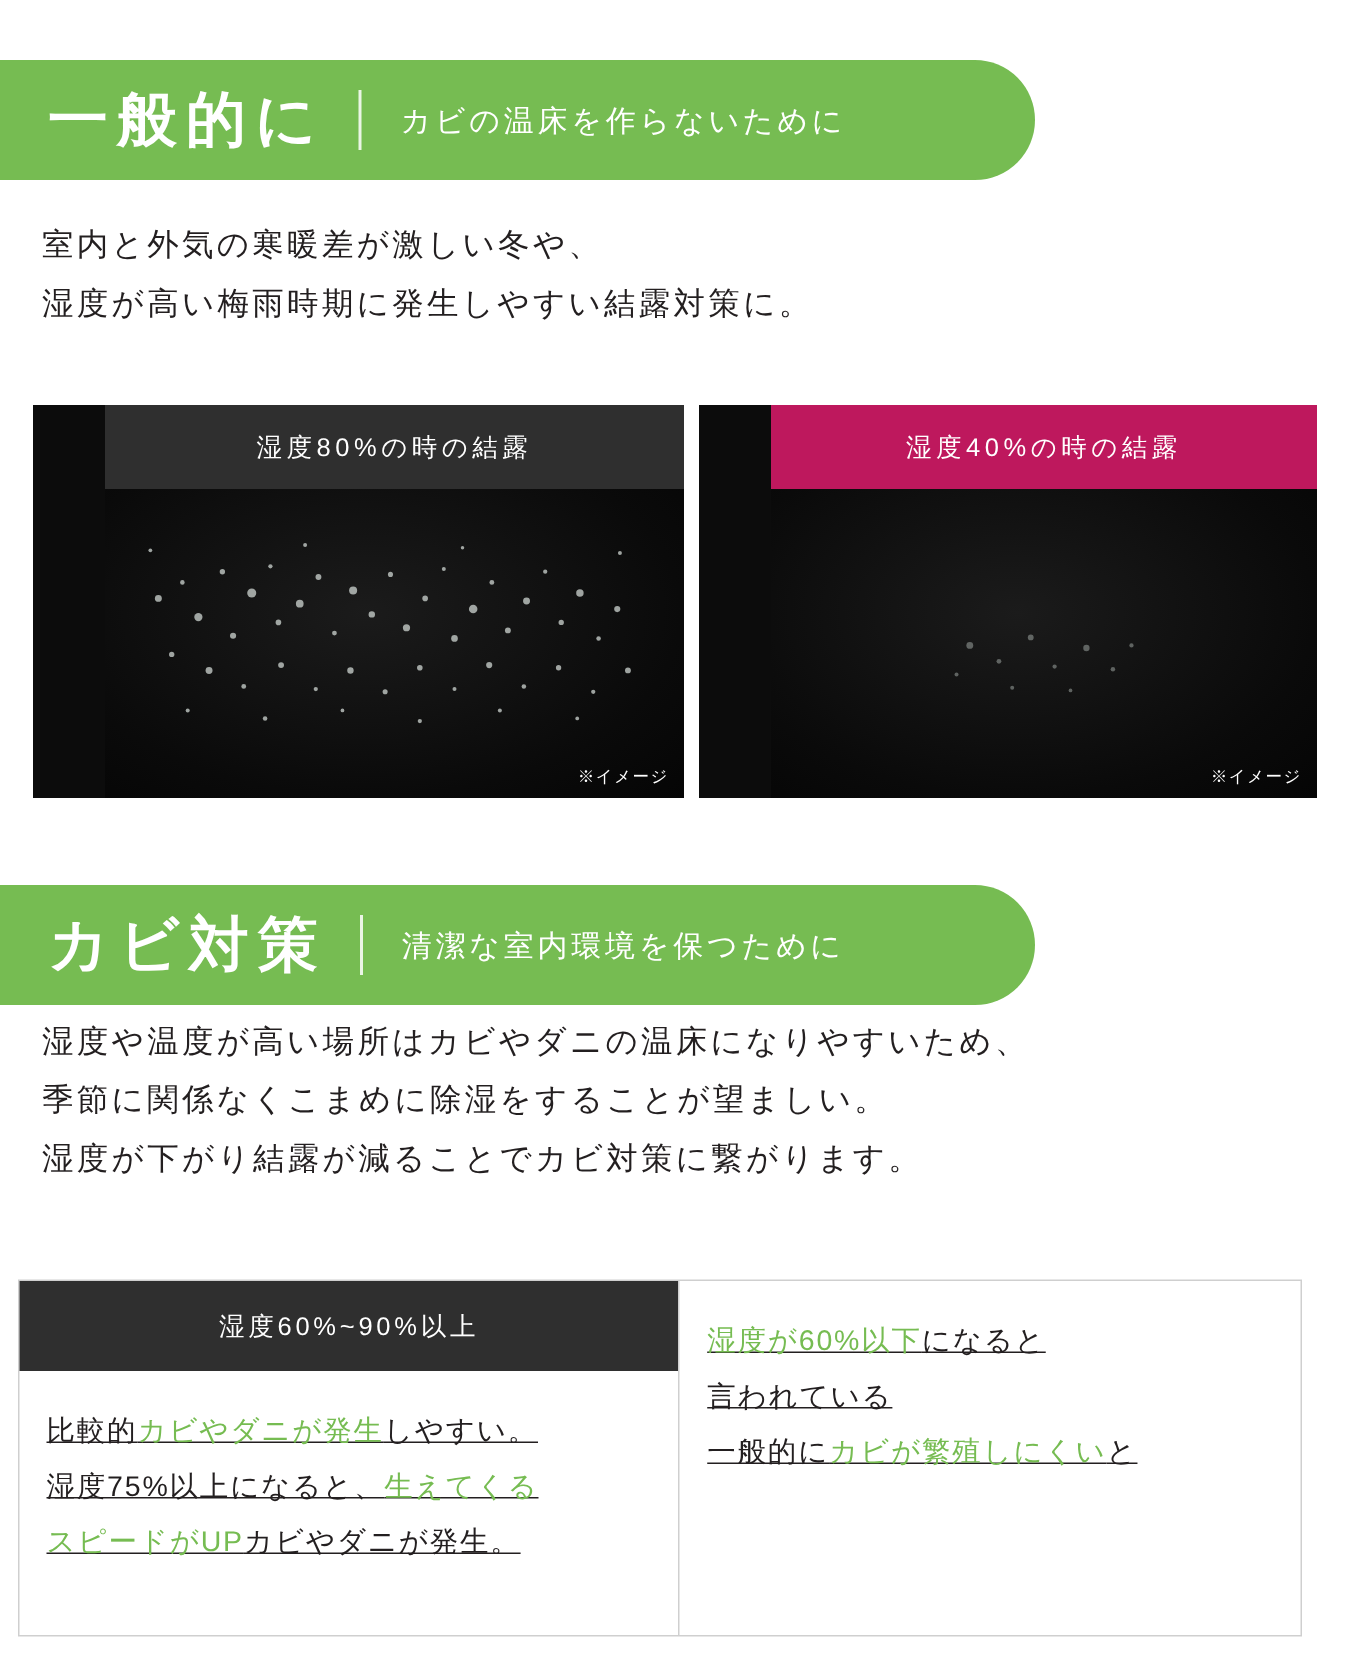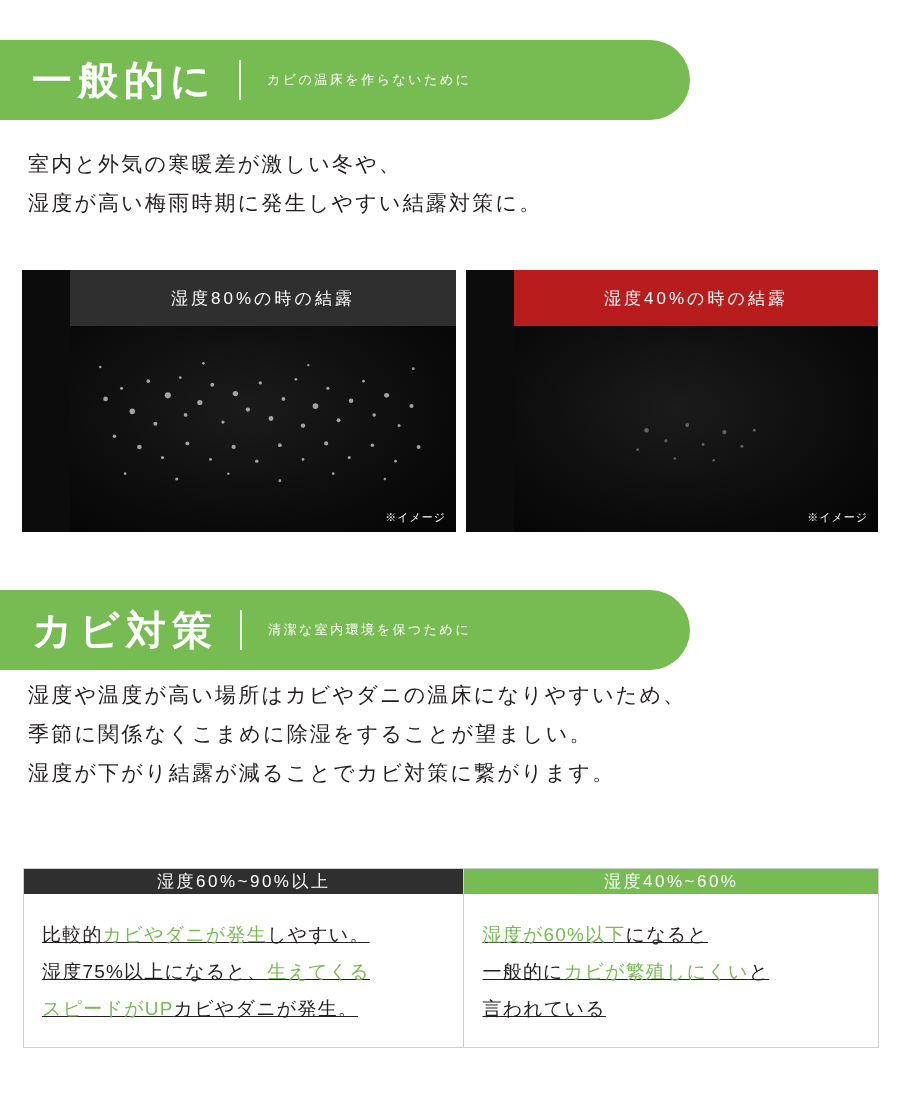--- a/index.html
+++ b/index.html
@@ -45,7 +45,7 @@
   }
   .pill-sub {
     color: #ffffff;
-    font-size: 13px;
+    font-size: 20px;
     letter-spacing: 2.5px;
     white-space: nowrap;
   }

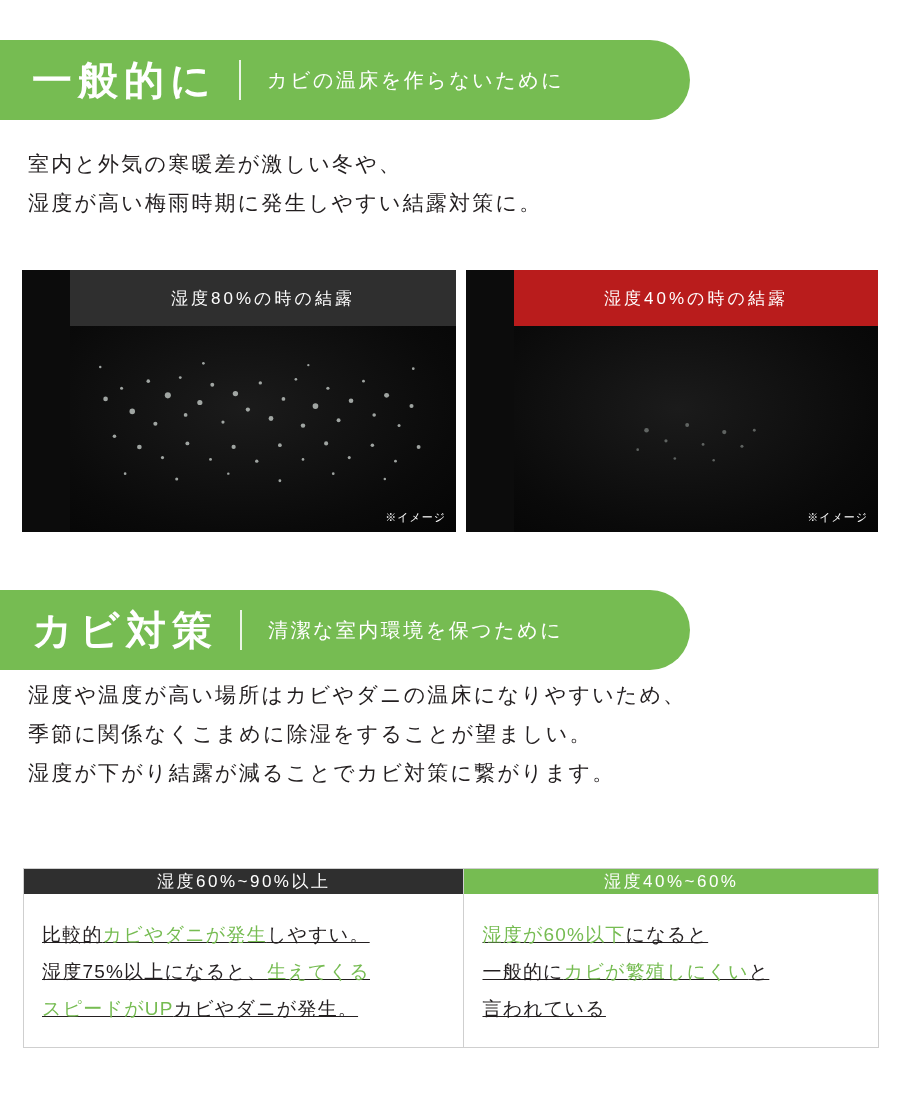--- a/index.html
+++ b/index.html
@@ -78,7 +78,7 @@
     color: #ffffff;
   }
   .cap-dark { background: #2f2f2f; }
-  .cap-green { background: #b91c1c; }
+  .cap-green { background: #be185d; }
   .img-body {
     position: relative;
     background: radial-gradient(ellipse at 45% 40%, #1b1b1b 0%, #0a0a0a 70%, #050505 100%);

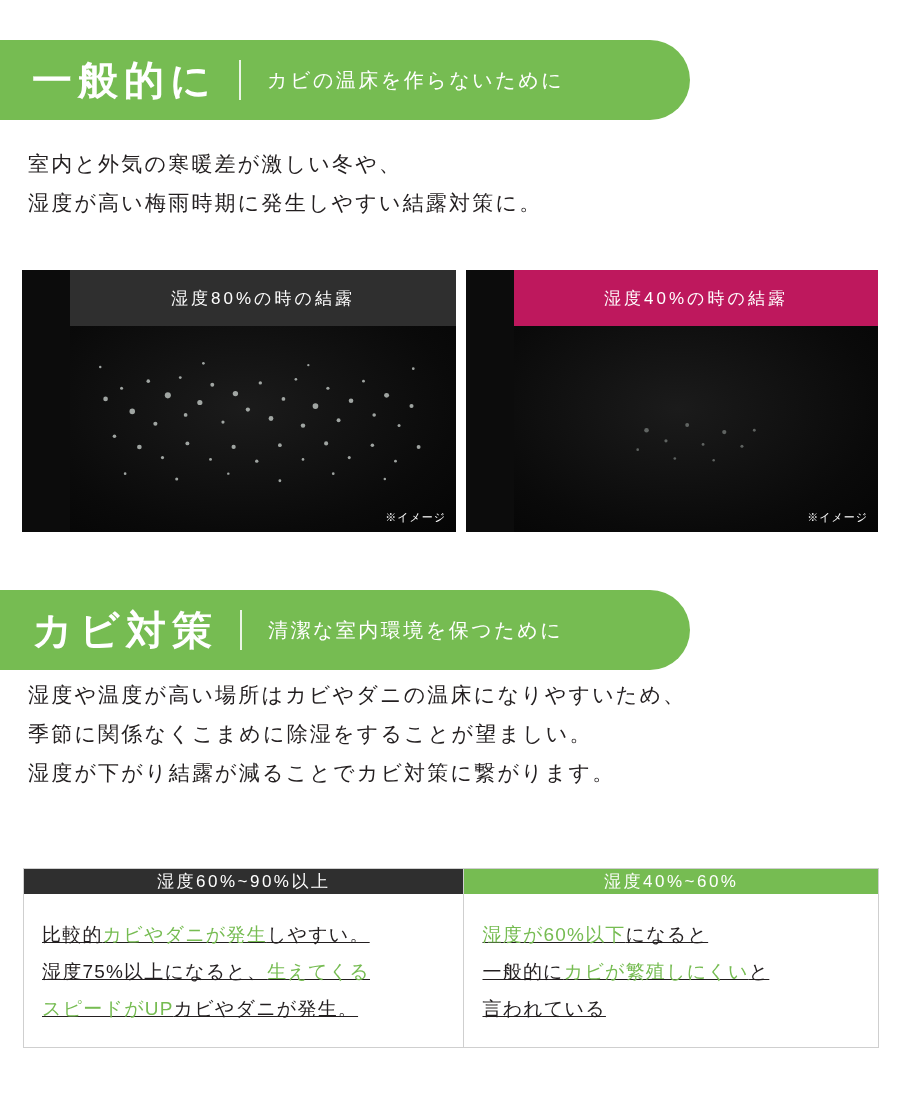--- a/index.html
+++ b/index.html
@@ -232,7 +232,7 @@
 季節に関係なくこまめに除湿をすることが望ましい。
 湿度が下がり結露が減ることでカビ対策に繋がります。</div>
 
-<div class="cmp" style="left:23px; top:853px; width:856px; height:180px;margin-top:15px;">
+<div class="cmp" style="left:12px; top:853px; width:856px; height:238px;">
   <div class="cmp-col" style="width:440px;">
     <div class="cmp-head head-dark">湿度60%~90%以上</div>
     <div class="cmp-body">

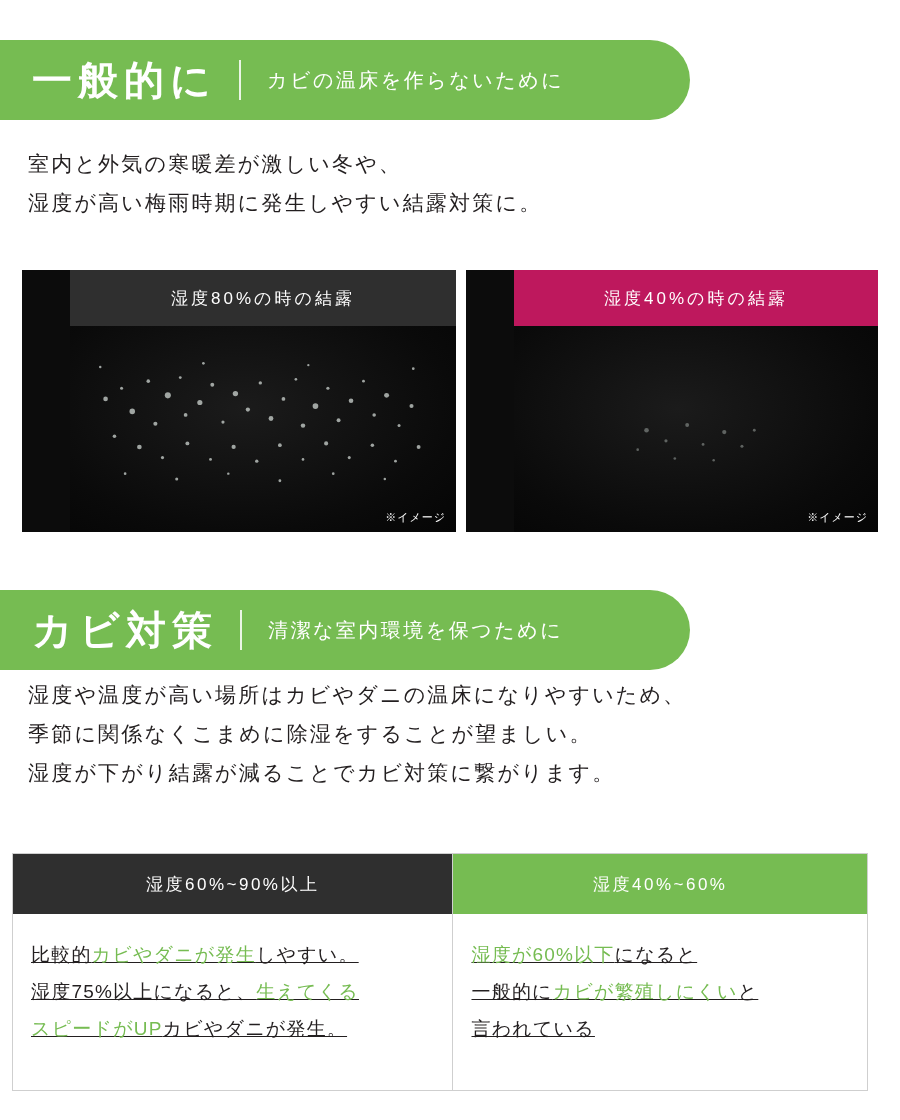--- a/index.html
+++ b/index.html
@@ -242,7 +242,6 @@
       </div>
   </div>
   <div class="cmp-col" style="width:415px;">
-    <div class="cmp-head head-green">湿度40%~60%</div>
     <div class="cmp-body">
         <div><span class="g">湿度が60%以下</span><span>になると</span></div>
         <div><span>一般的に</span><span class="g">カビが繁殖しにくい</span><span>と</span></div>

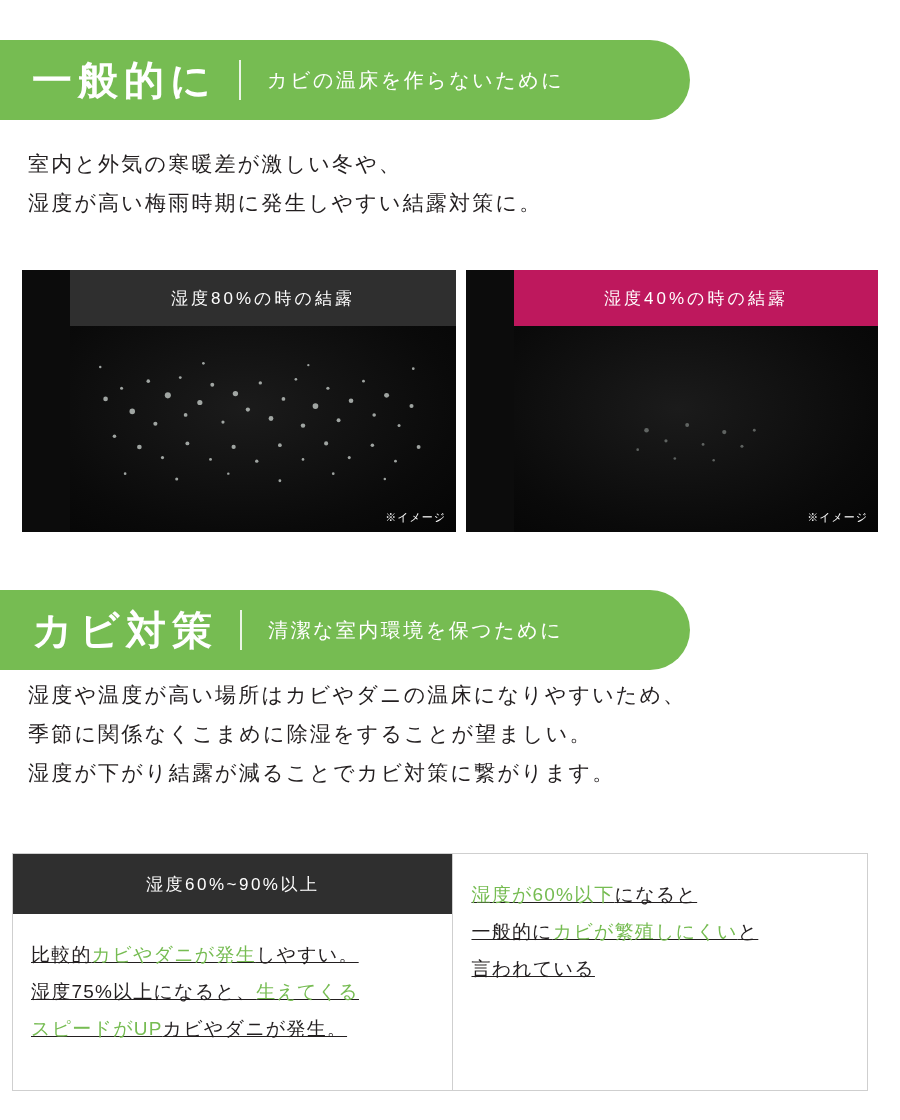--- a/index.html
+++ b/index.html
@@ -244,8 +244,8 @@
   <div class="cmp-col" style="width:415px;">
     <div class="cmp-body">
         <div><span class="g">湿度が60%以下</span><span>になると</span></div>
+        <div><span>言われている</span></div>
         <div><span>一般的に</span><span class="g">カビが繁殖しにくい</span><span>と</span></div>
-        <div><span>言われている</span></div>
       </div>
   </div>
 </div>

